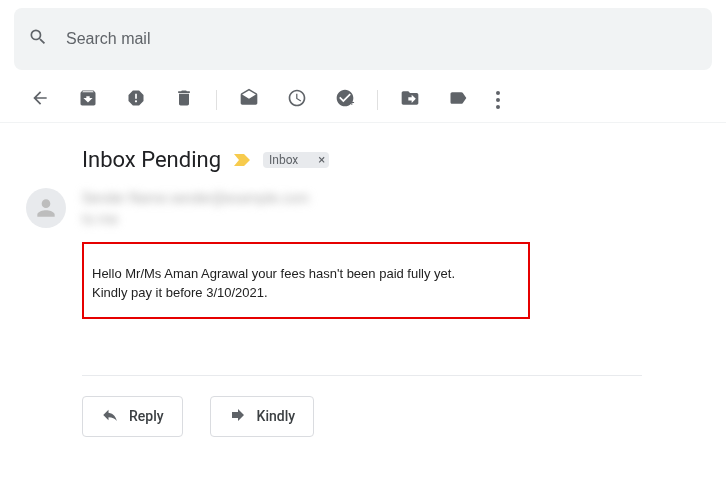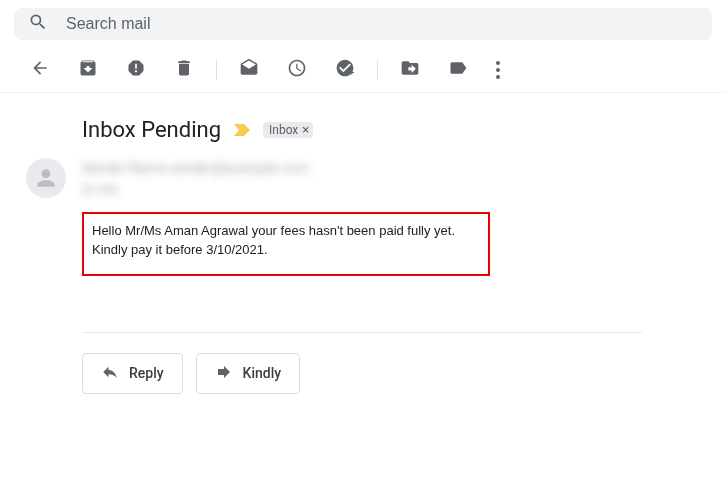--- a/index.html
+++ b/index.html
@@ -15,7 +15,7 @@
     margin: 8px 14px 0 14px;
     background: #f1f3f4;
     border-radius: 8px;
-    height: 32px;
+    height: 62px;
     display: flex;
     align-items: center;
     padding: 0 14px;

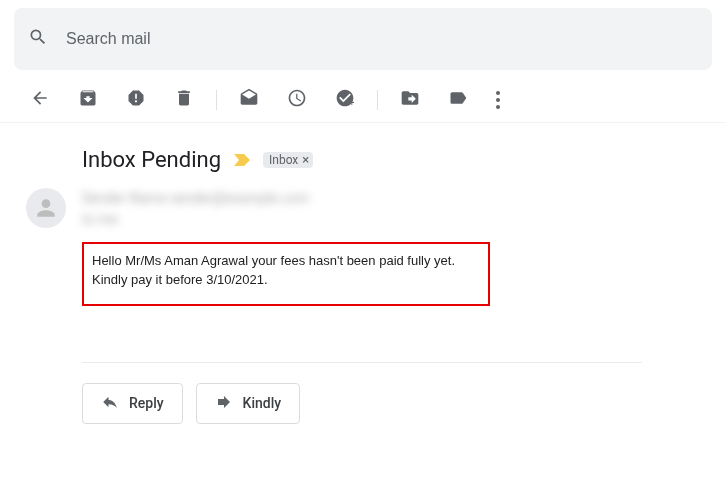--- a/index.html
+++ b/index.html
@@ -67,7 +67,7 @@
     border-radius: 4px;
     display: flex;
     align-items: center;
-    gap: 4px;
+    gap: 20px;
   }
   .inbox-chip .x { font-size: 13px; line-height: 1; }
   .sender-row {

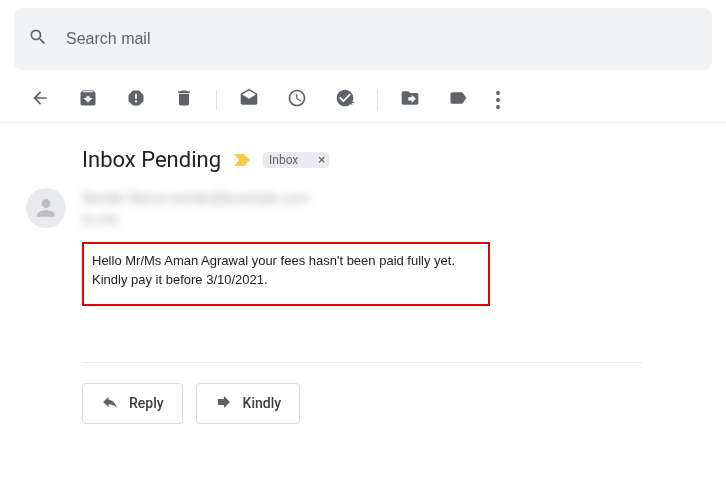--- a/index.html
+++ b/index.html
@@ -95,8 +95,8 @@
   .body-box {
     margin: 12px 0 0 82px;
     border: 2px solid #e60000;
-    padding: 8px 12px 14px 8px;
-    width: 408px;
+    padding: 21px 12px 14px 8px;
+    width: 448px;
     font-family: Arial, sans-serif;
     font-size: 13px;
     color: #222;

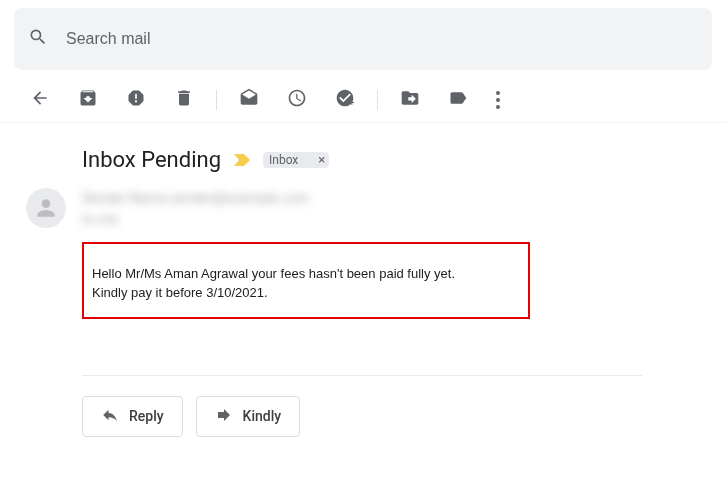--- a/index.html
+++ b/index.html
@@ -110,7 +110,7 @@
   }
   .action-row {
     display: flex;
-    gap: 13px;
+    gap: 27px;
     padding: 20px 0 0 82px;
   }
   .action-btn {

